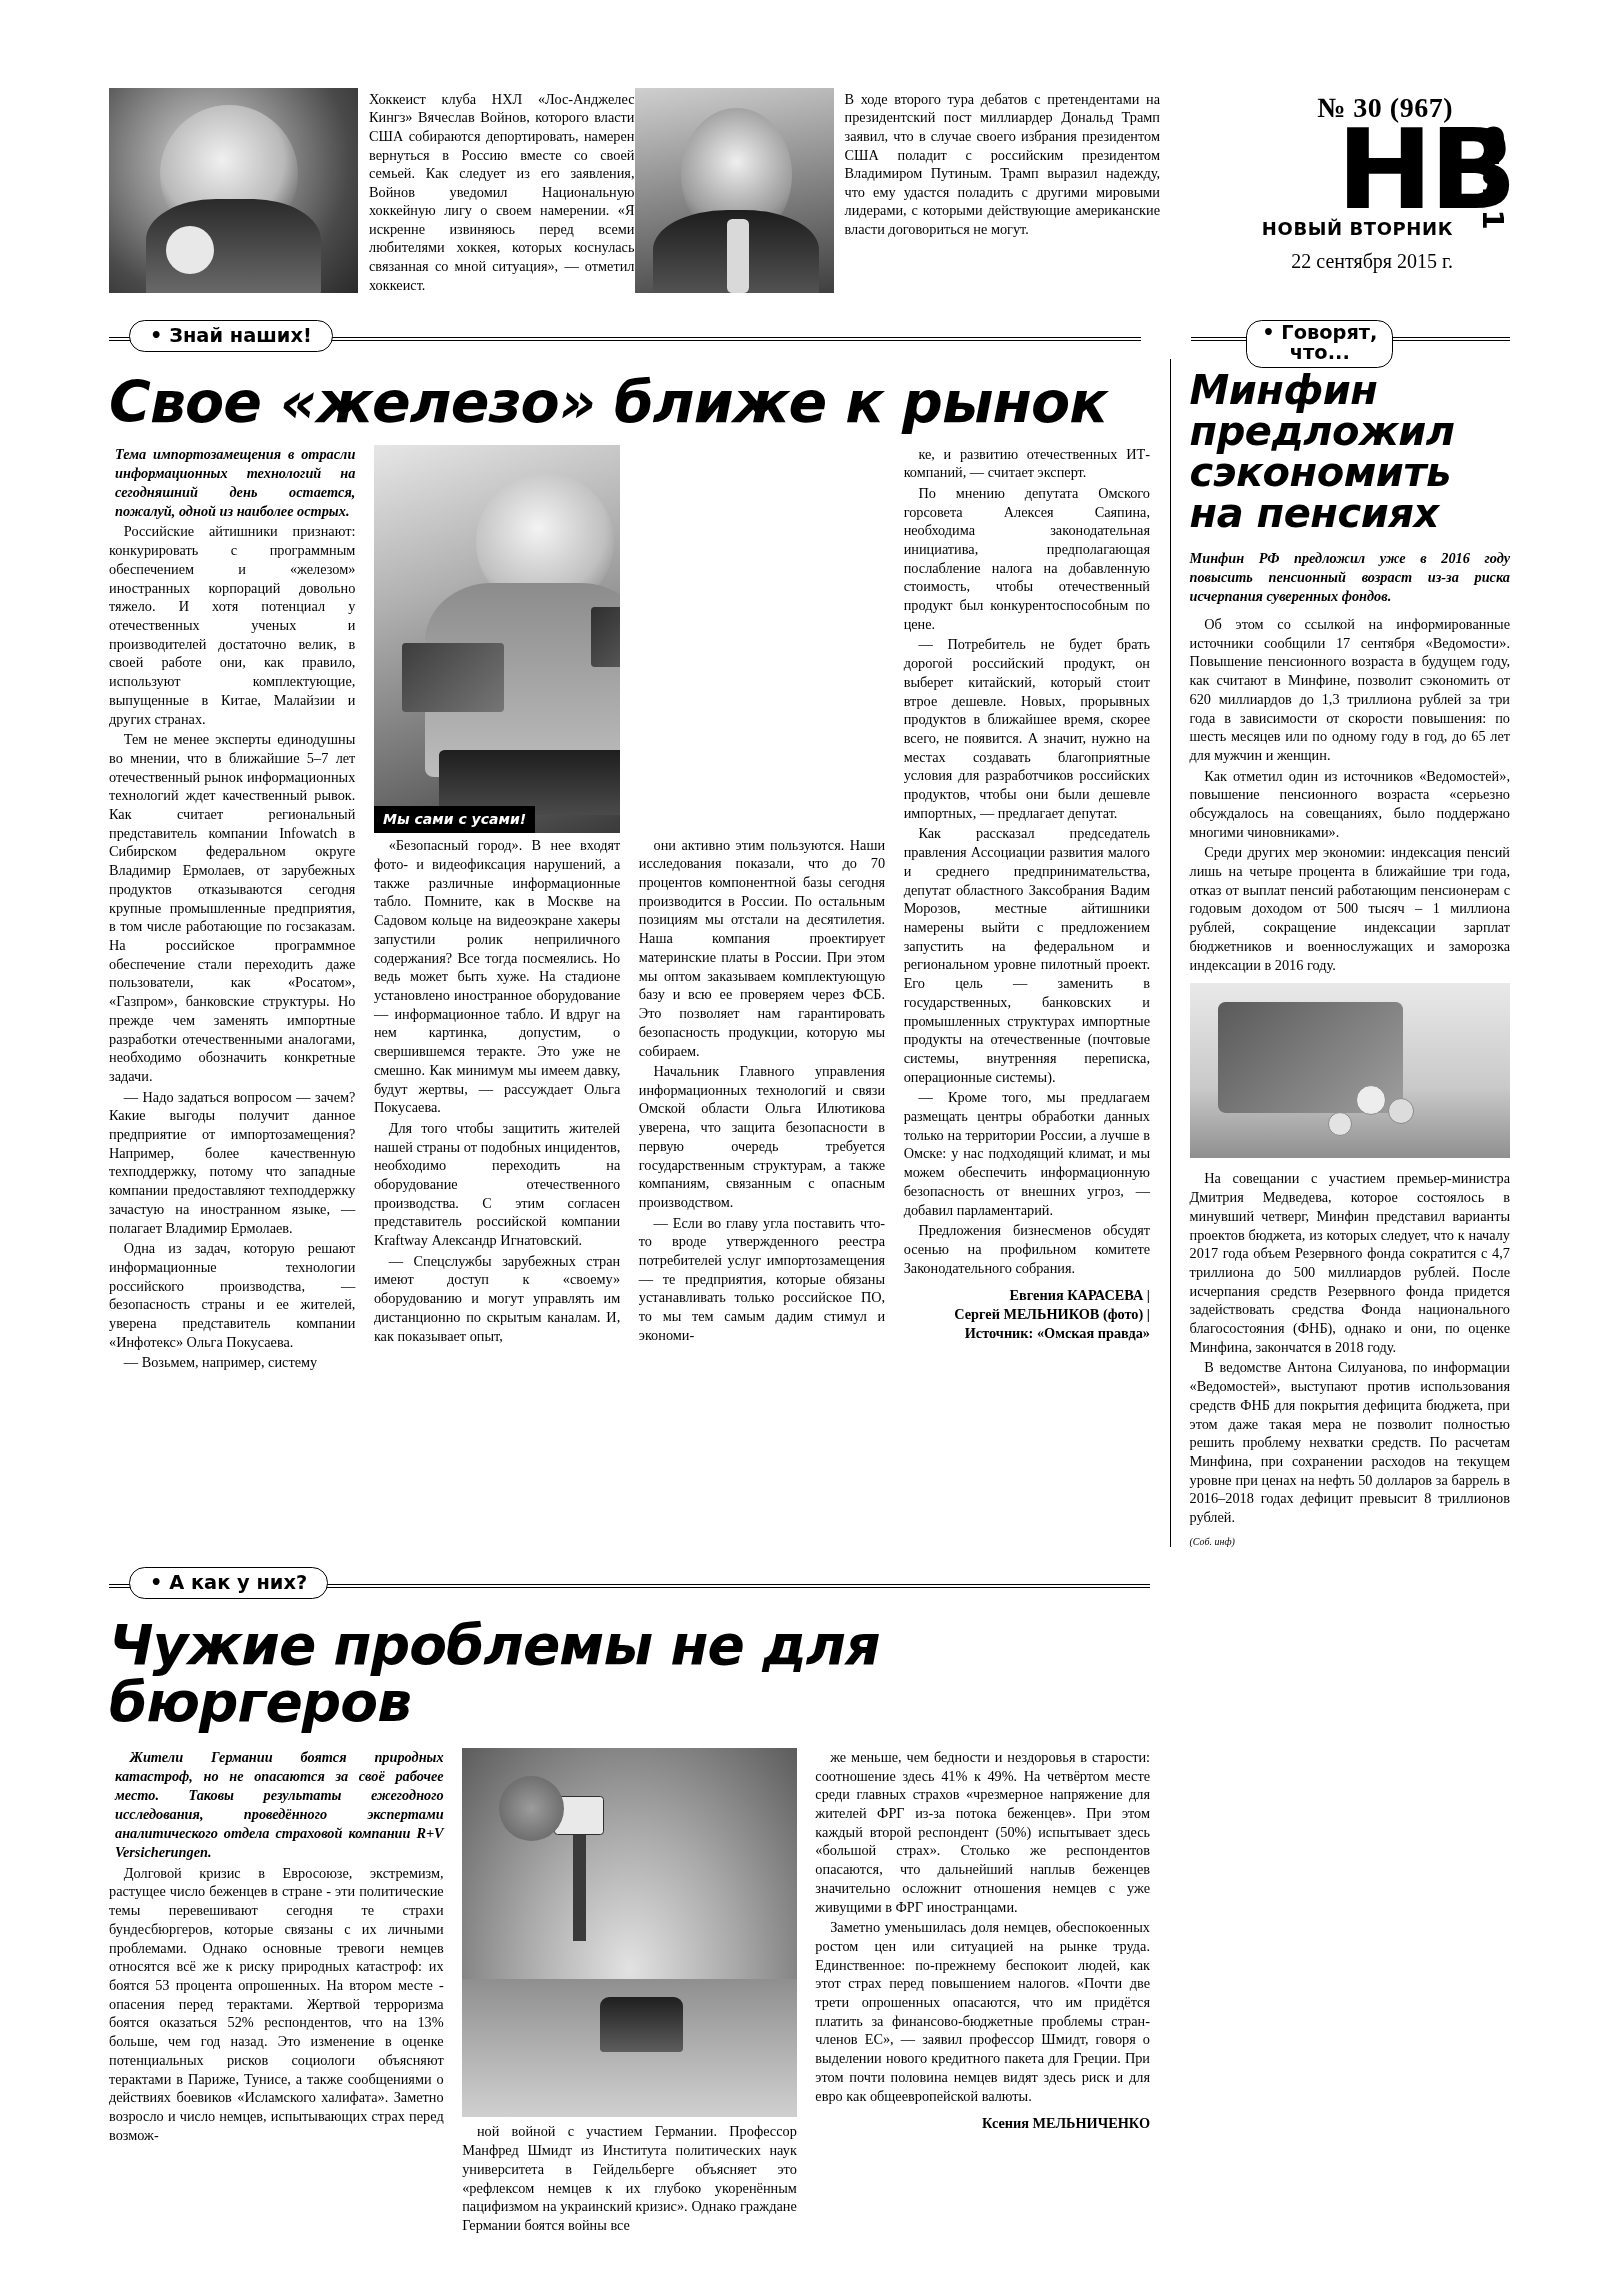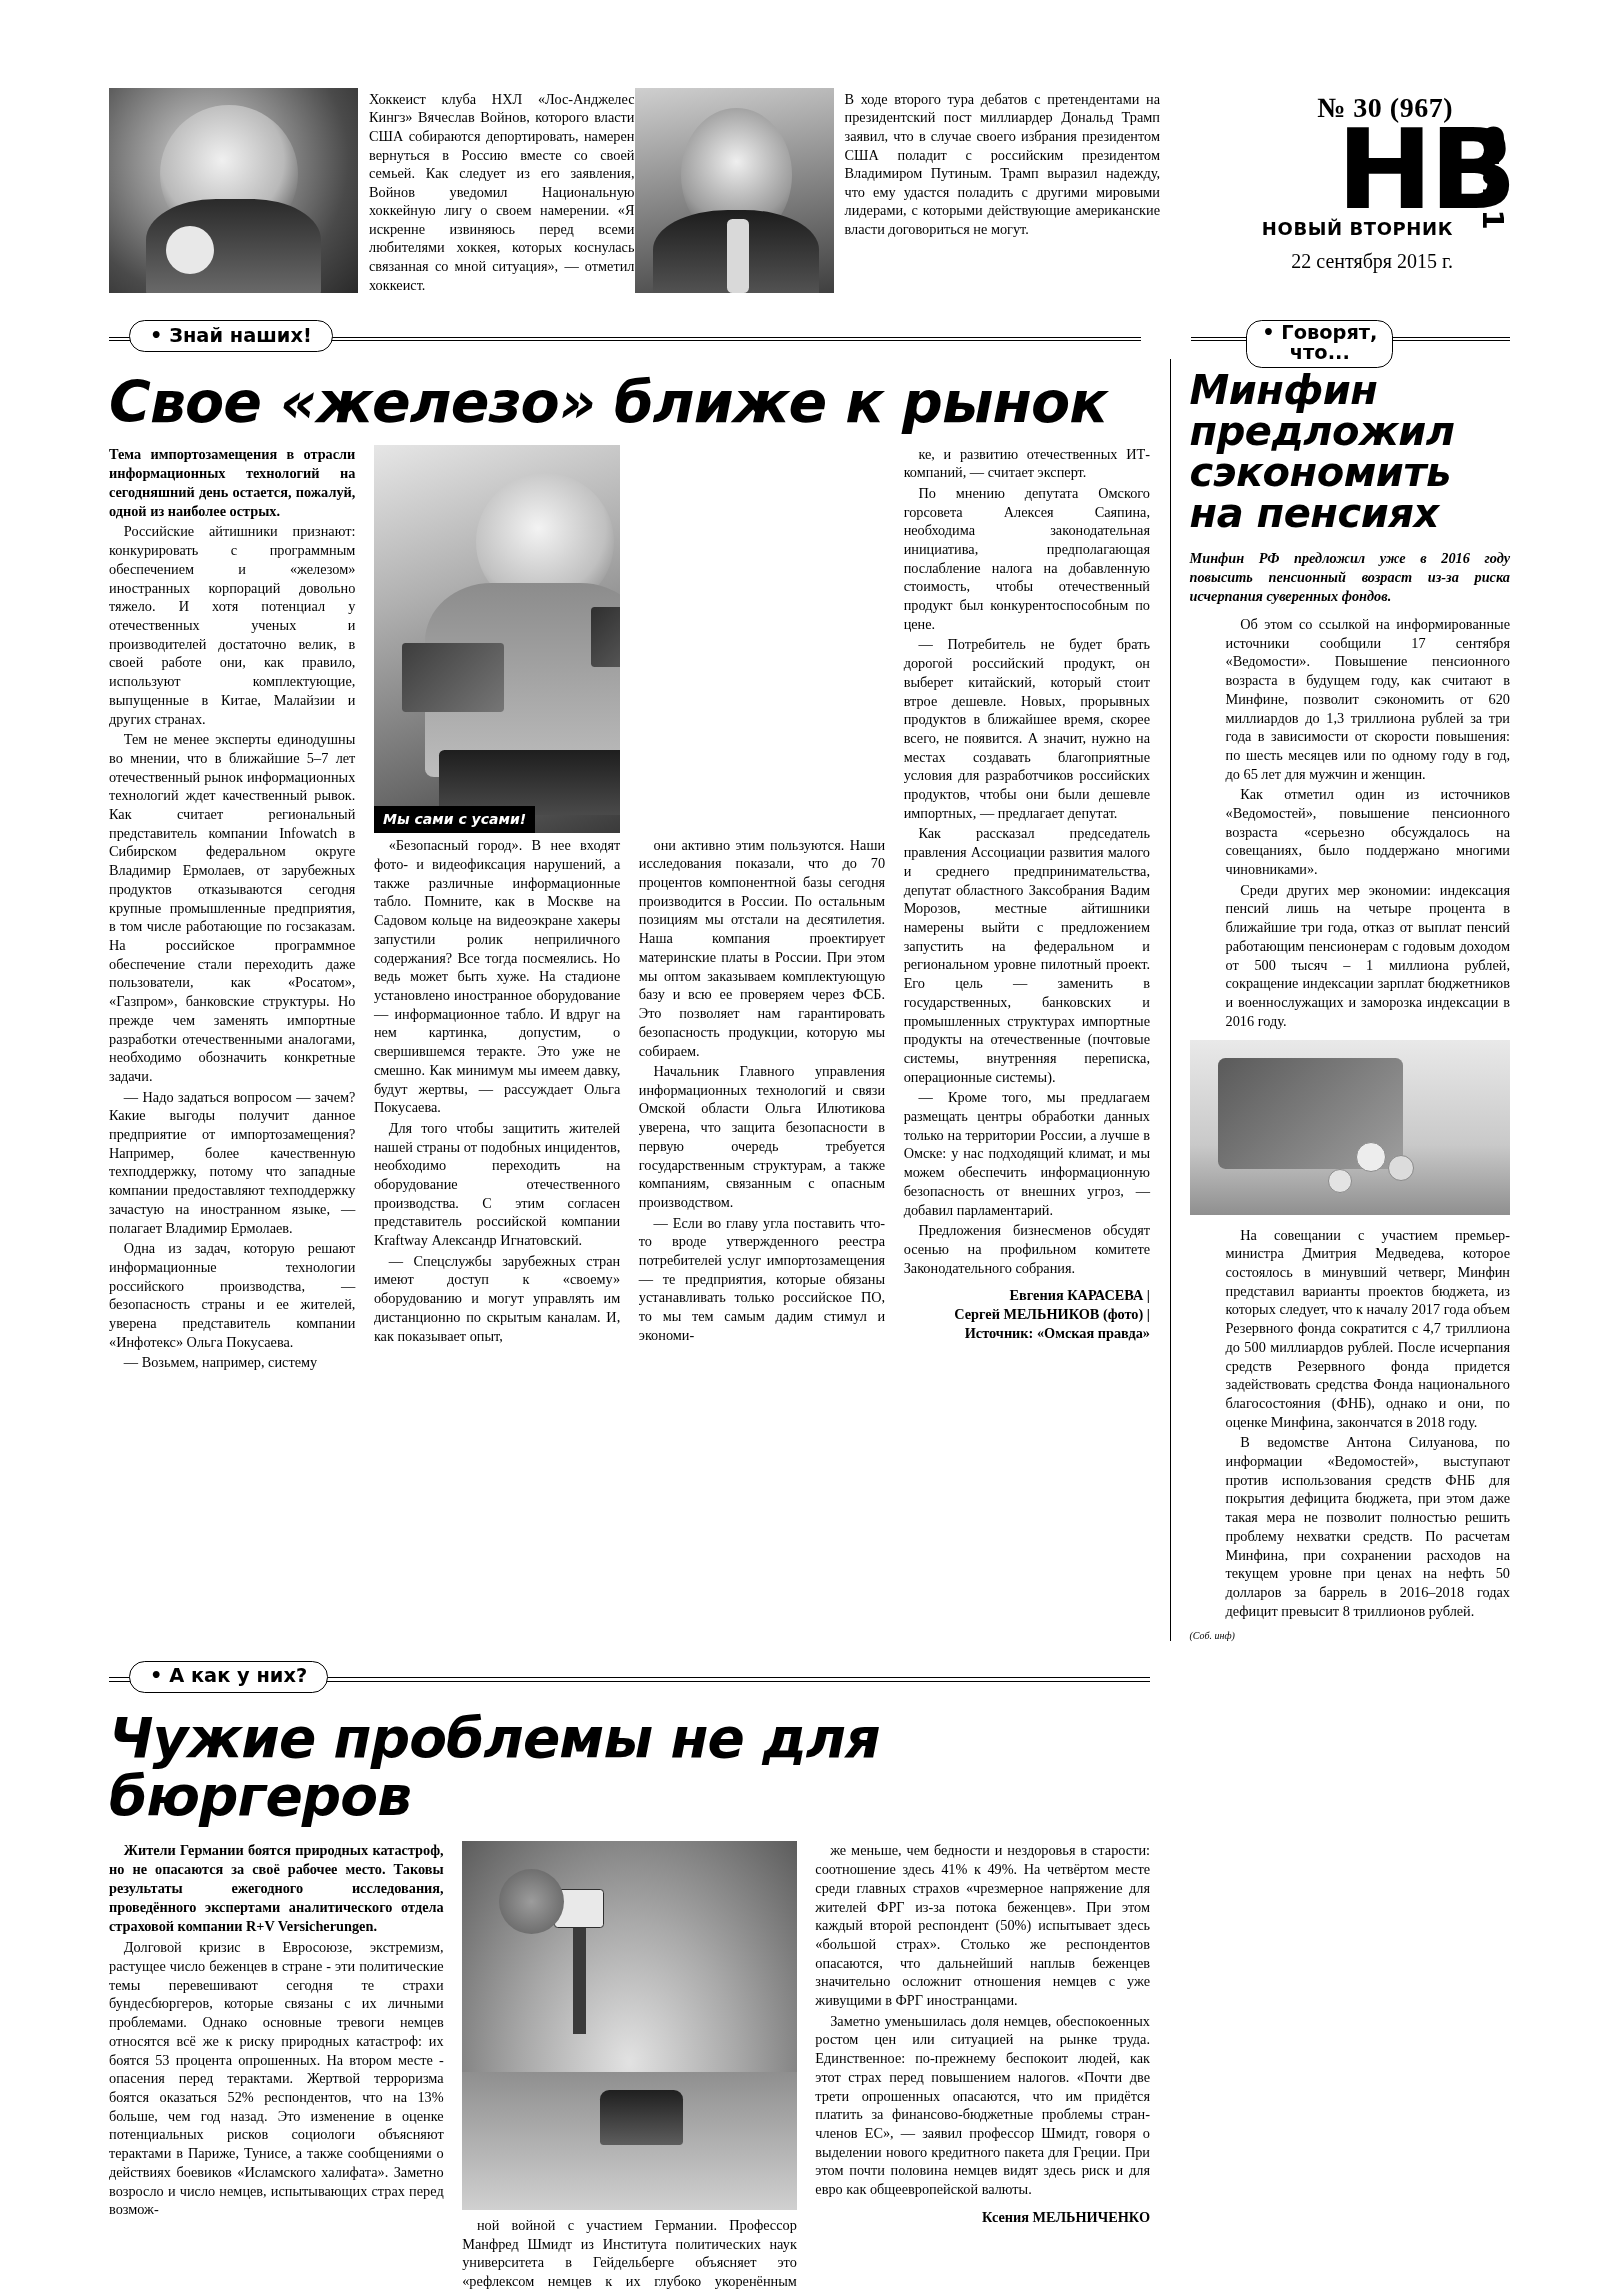--- a/index.html
+++ b/index.html
@@ -189,8 +189,10 @@
   .col p { margin: 0 0 1.8px 0; text-indent: 14.8px; }
   .lead {
     font-weight: bold;
+    font-style: italic;
     font-size: 14.3px;
     line-height: 1.33;
+    margin-left: 6px;
   }
   .lead p { text-indent: 0; }
 

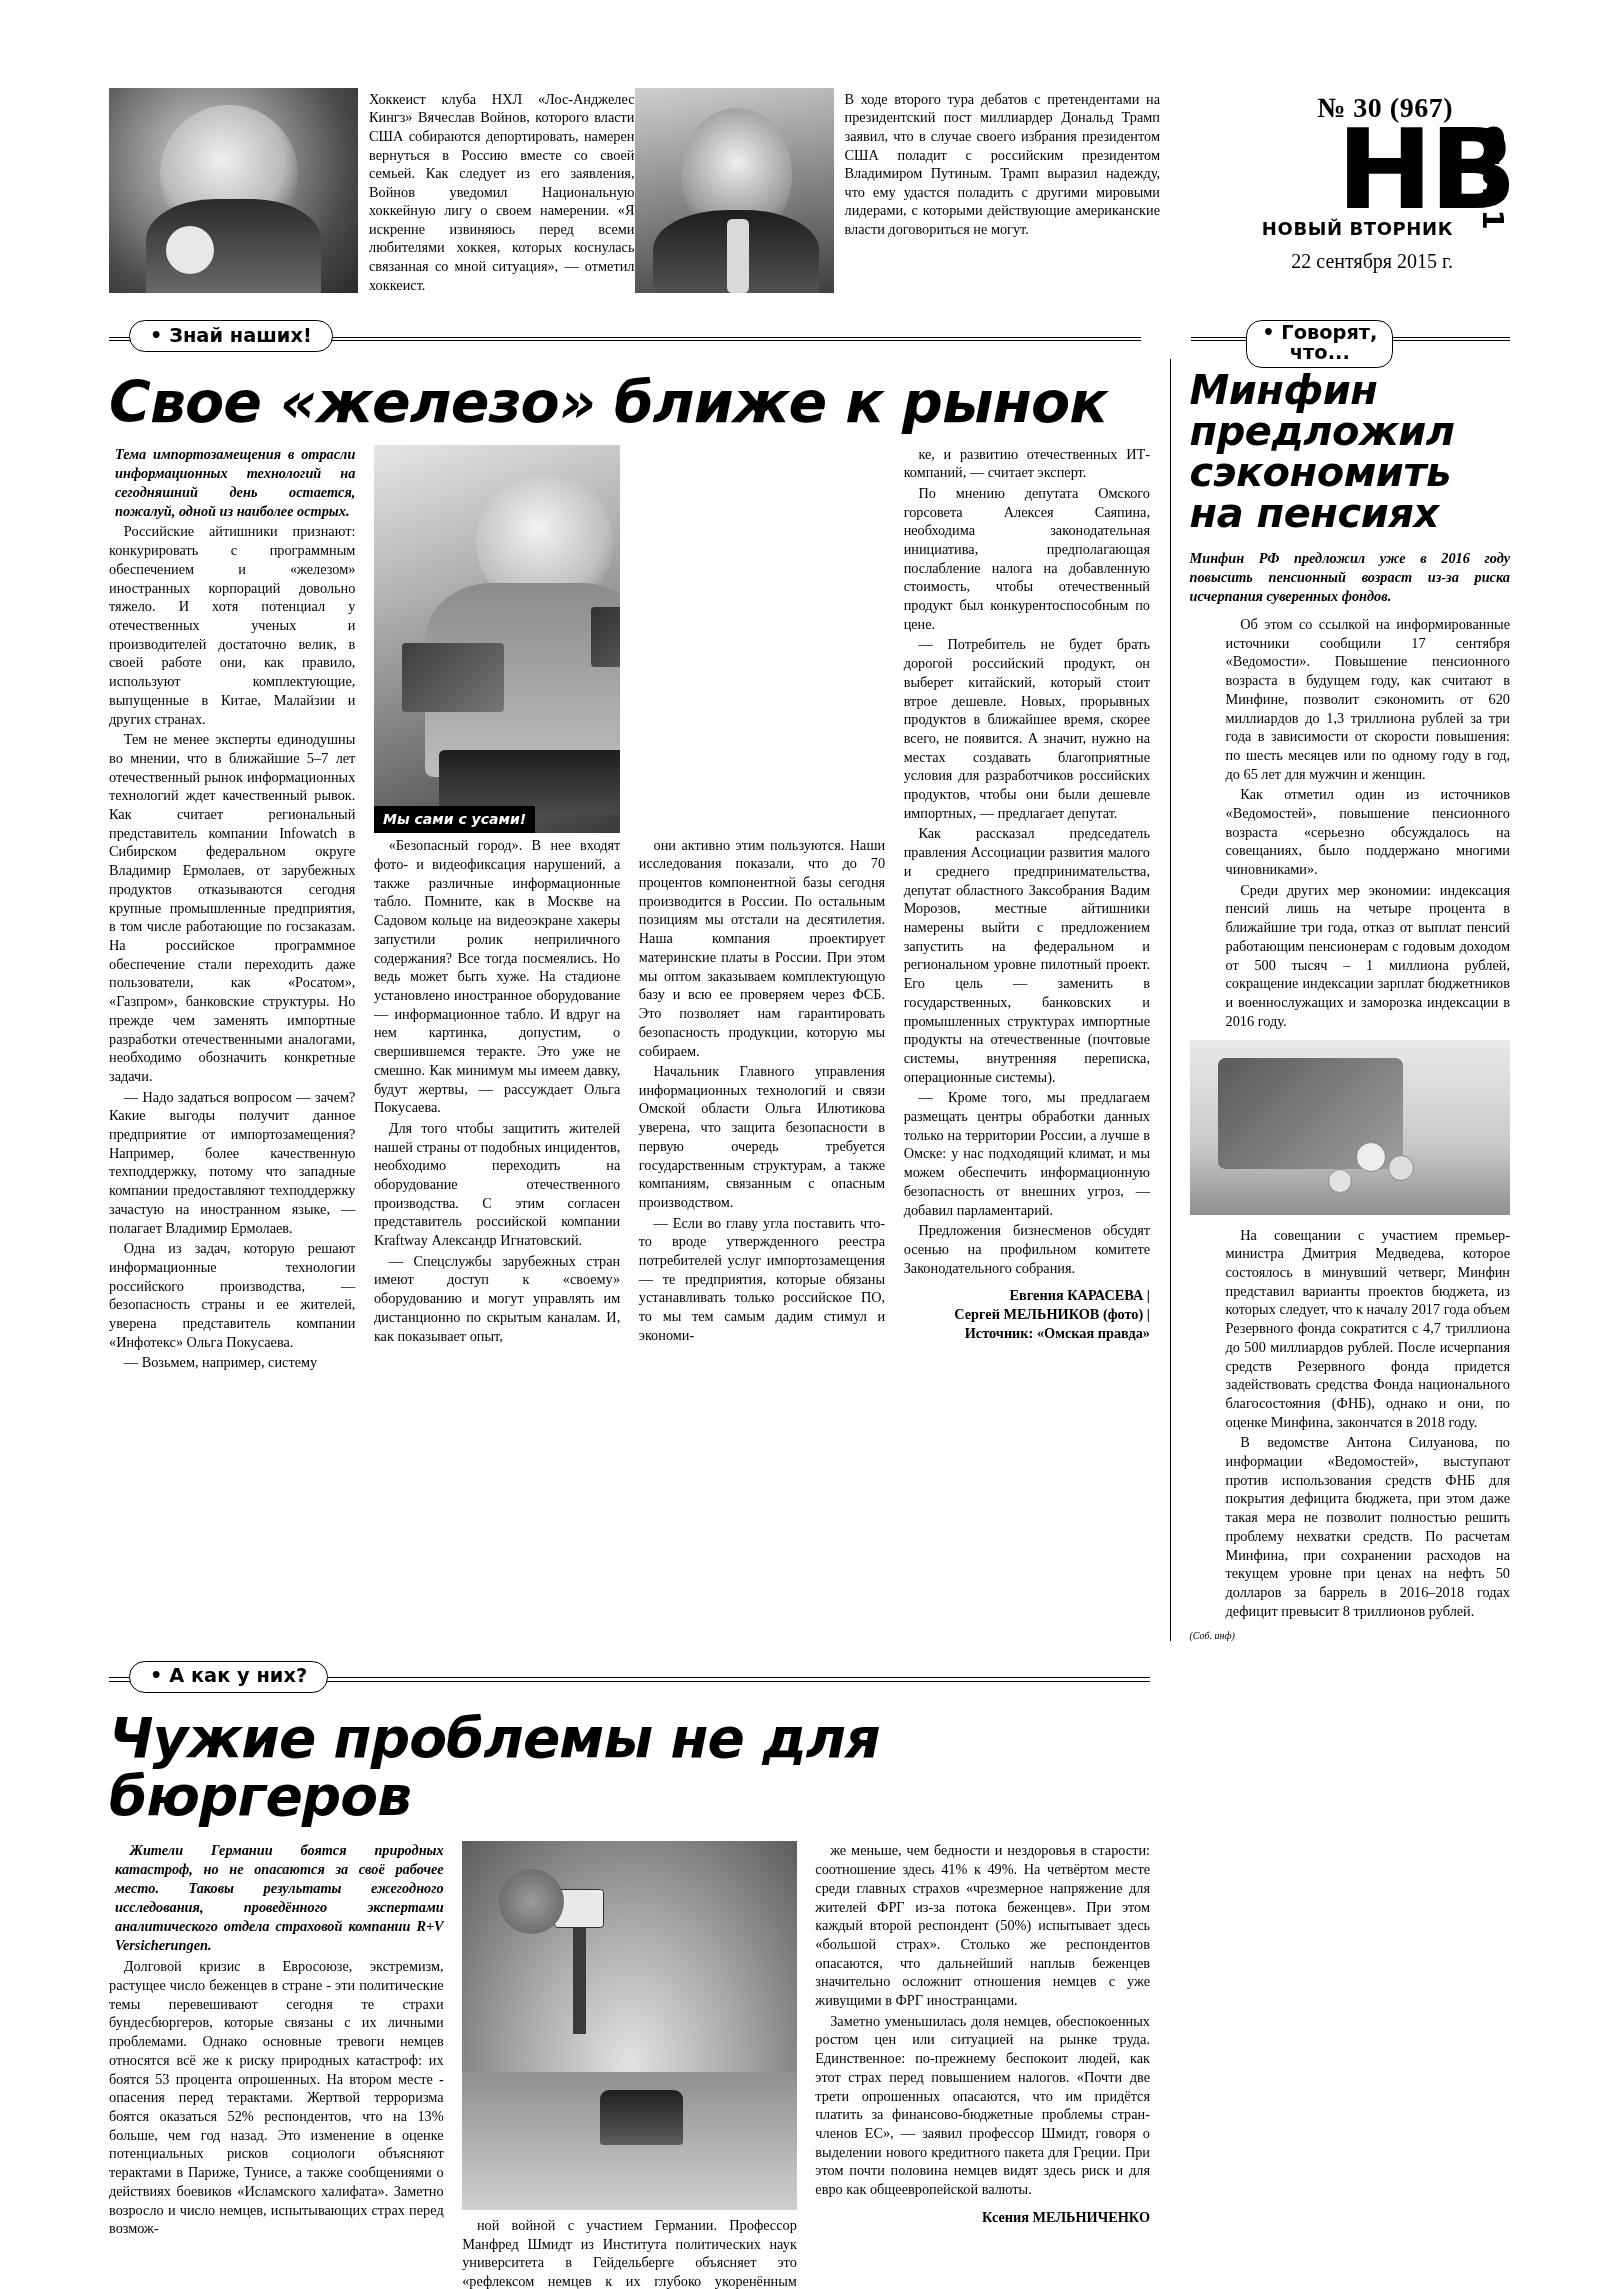--- a/index.html
+++ b/index.html
@@ -248,7 +248,6 @@
     line-height: 1.31;
     text-align: justify;
     hyphens: auto;
-    margin-left: 36px;
   }
   .r-text p { margin: 0 0 1.8px 0; text-indent: 14.8px; }
   .r-photo {

